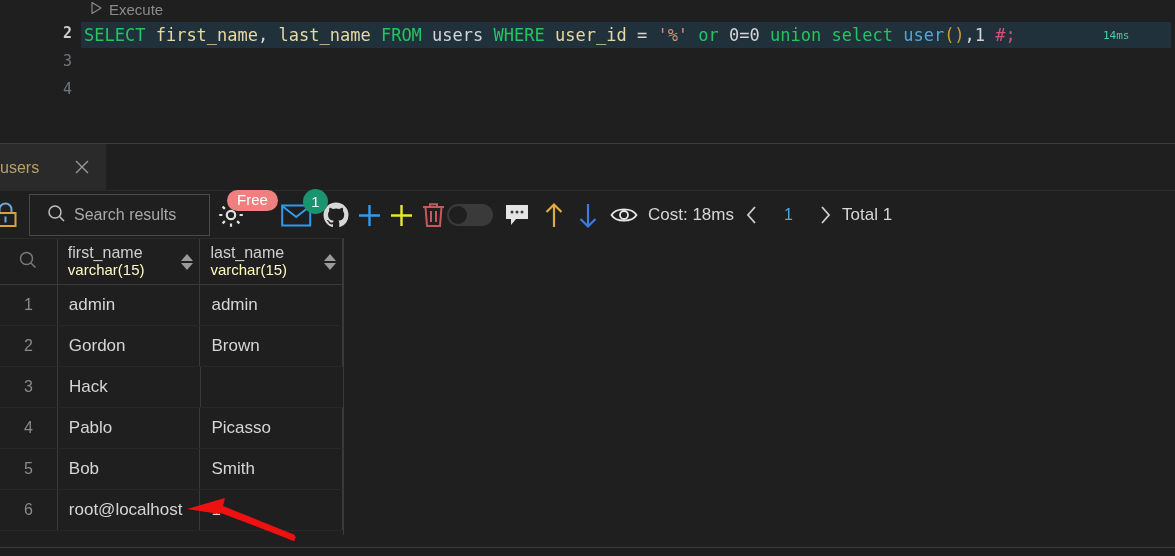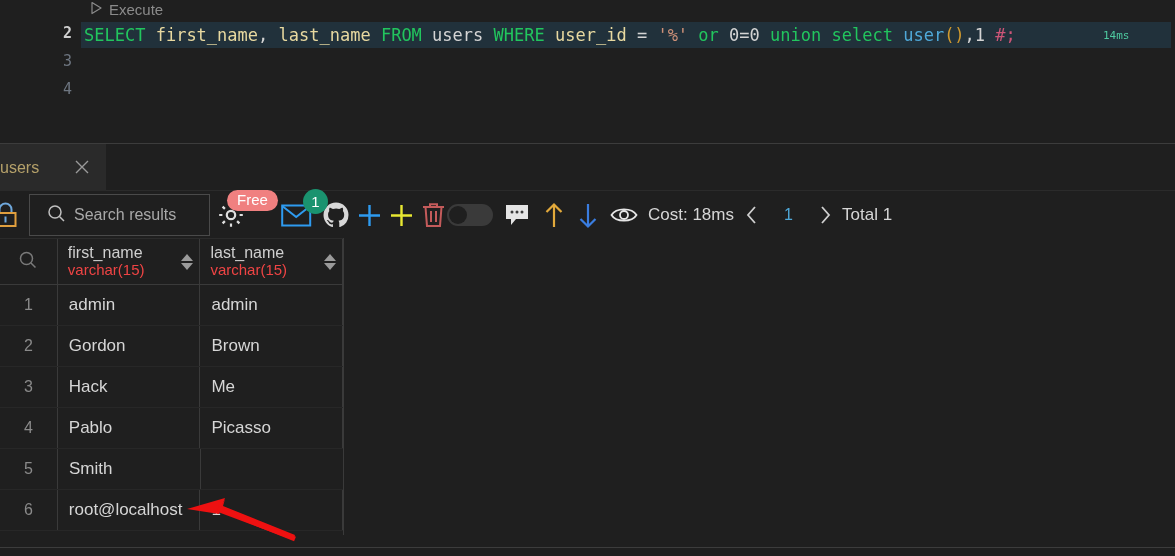--- a/index.html
+++ b/index.html
@@ -154,7 +154,7 @@
   .gh-col:last-child { width: 143px; border-right: 1px solid #3a3a3a; }
   .gh-names { display:flex; flex-direction: column; line-height: 1.12; flex: 1; padding-left: 6px;}
   .gh-name { font-size: 16px; color: #cfcfcf; font-family: "Liberation Sans", sans-serif; }
-  .gh-type { font-size: 15px; color: #ef4444; font-family: "Liberation Sans", sans-serif; }
+  .gh-type { font-size: 15px; color: #fef9c3; font-family: "Liberation Sans", sans-serif; }
   .sorter { display:flex; flex-direction: column; gap:2px; margin-right: 2px; }
   .sorter .up {
     width:0;height:0;border-left:6px solid transparent;border-right:6px solid transparent;

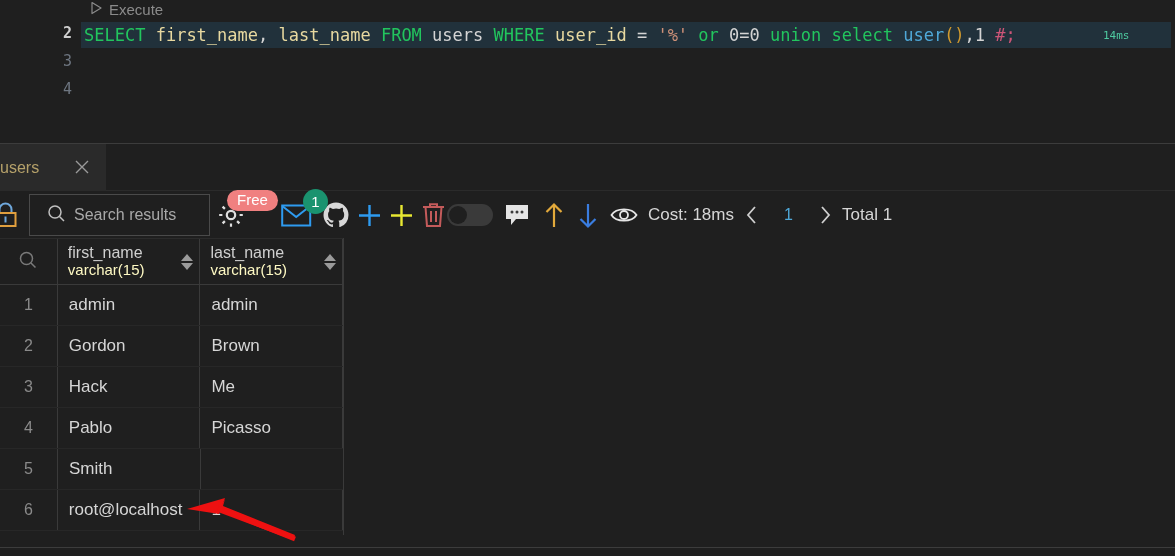--- a/index.html
+++ b/index.html
@@ -400,7 +400,6 @@
           <div class="grow">
             <div class="gcell gc-idx">3</div>
             <div class="gcell gc-val">Hack</div>
-            <div class="gcell gc-val">Me</div>
           </div>
           <div class="grow">
             <div class="gcell gc-idx">4</div>

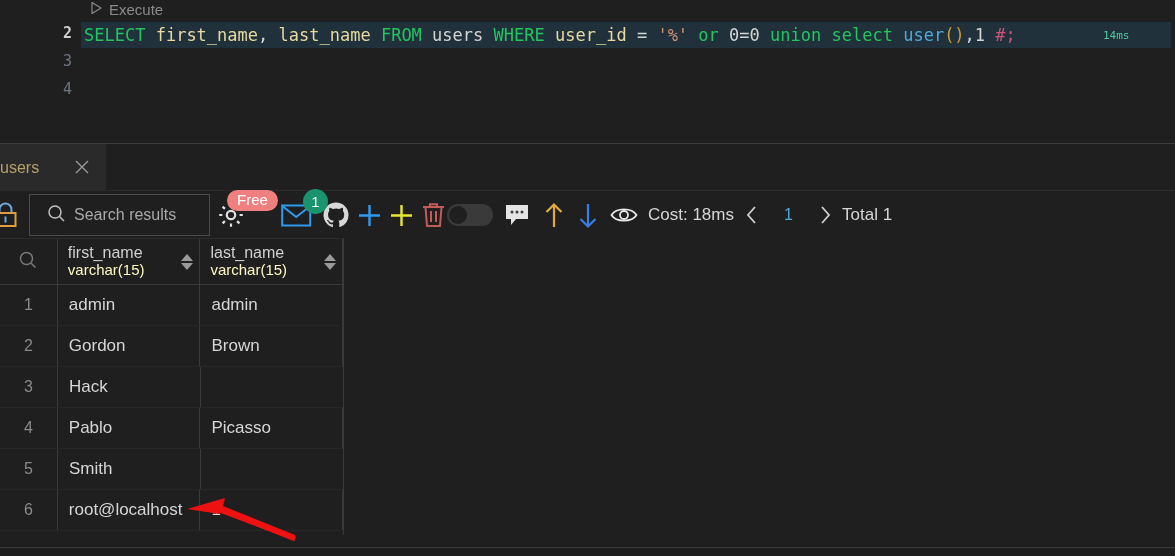--- a/index.html
+++ b/index.html
@@ -408,6 +408,7 @@
           </div>
           <div class="grow">
             <div class="gcell gc-idx">5</div>
+            <div class="gcell gc-val">Bob</div>
             <div class="gcell gc-val">Smith</div>
           </div>
           <div class="grow">

